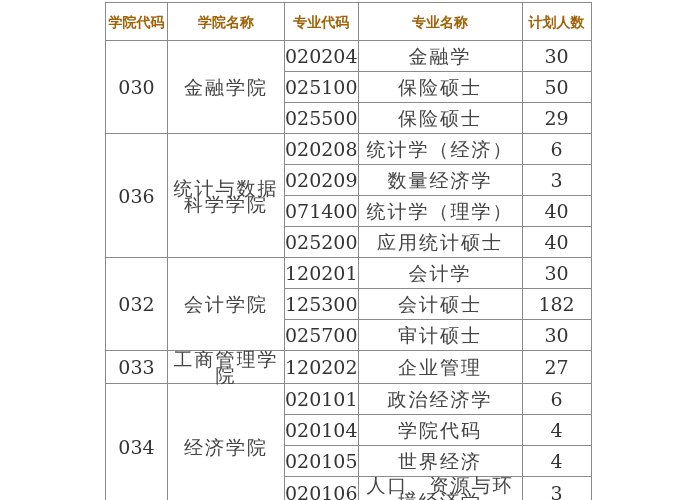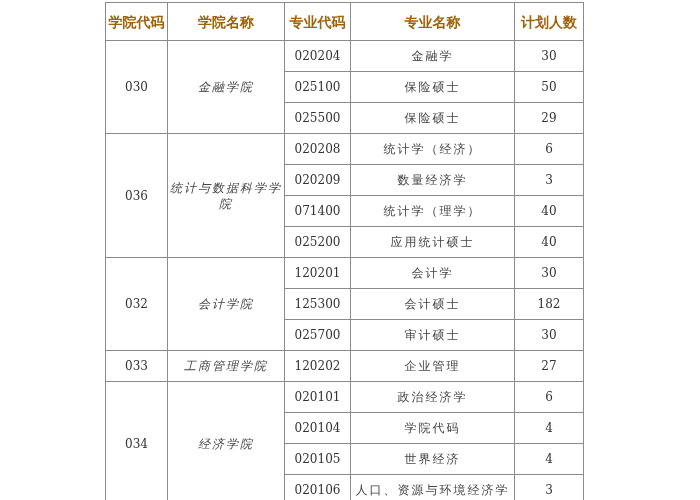--- a/index.html
+++ b/index.html
@@ -11,7 +11,7 @@
   }
   table.plan td, table.plan th {
     border: 1px solid #8a8a8a; text-align: center; vertical-align: middle;
-    padding: 0; font-size: 12px; height: 30px; line-height: 16px;
+    padding: 0; font-size: 19px; height: 30px; line-height: 16px;
   }
   table.plan th { font-family: "DejaVu Sans", "Liberation Sans", sans-serif; font-weight: bold;
                   font-size: 14px; color: #a16207; height: 37px; }

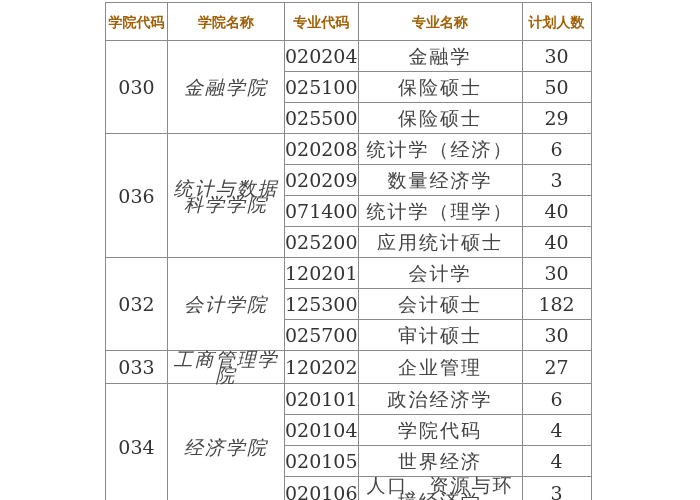--- a/index.html
+++ b/index.html
@@ -22,7 +22,7 @@
   .c5 { width: 69px; }
   td.name, td.major { font-family: "DejaVu Sans", "Liberation Sans", sans-serif; color: #444; letter-spacing: 2px; font-size: 12.5px; margin-top: 11px; }
   td.code, td.num { color: #333; }
-  td.college-name { padding: 0 6px; font-style: italic; }
+  td.college-name { padding: 0 6px; }
 </style>
 </head>
 <body>

